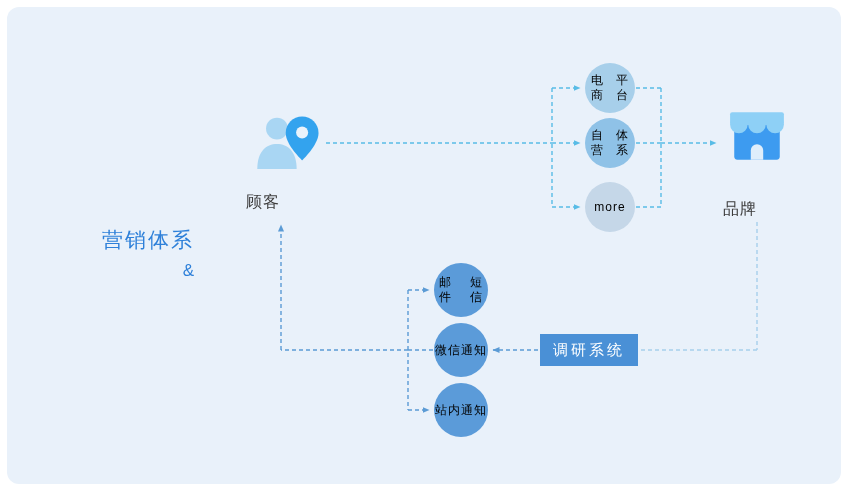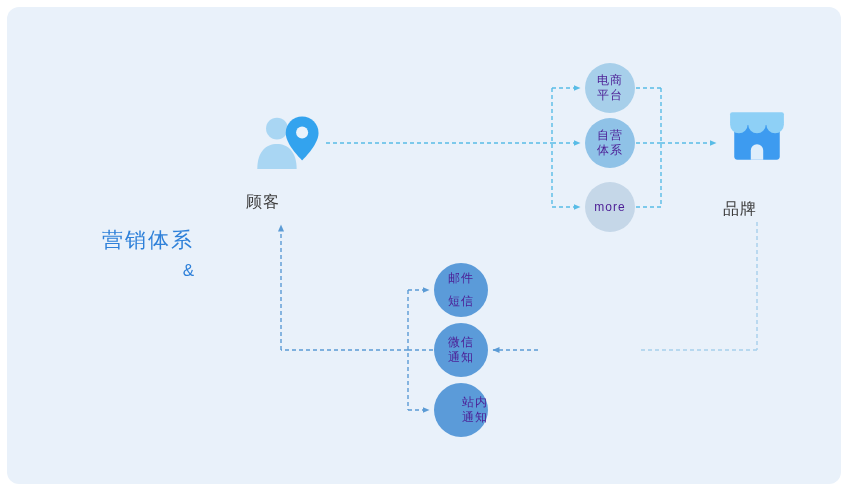--- a/index.html
+++ b/index.html
@@ -19,8 +19,8 @@
   .customer-box { left:254px; top:110px; width:70px; height:70px; }
   .brand-box { left:723px; top:108px; width:68px; height:60px; }
 
-  .circle { position:absolute; border-radius:50%; display:flex; flex-direction:column;
-            align-items:center; justify-content:center; color:#4c1d95; font-size:12px;
+  .circle { position:absolute; border-radius:50%; display:flex; flex-direction:row;
+            align-items:center; justify-content:center; color:#000000; font-size:12px;
             line-height:15px; letter-spacing:1px; text-align:center; }
   .ch { width:50px; height:50px; }
   .ch0 { left:585px; top:63px;  background:#a7cfea; }

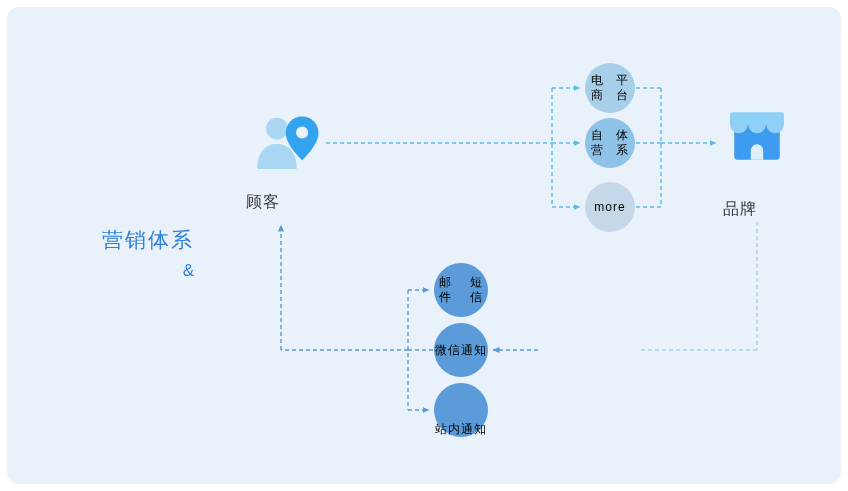--- a/index.html
+++ b/index.html
@@ -134,6 +134,7 @@
     <span>通知</span>
   </div>
 
+  <div class="survey">调研系统</div>
 </div>
 
 </body></html>

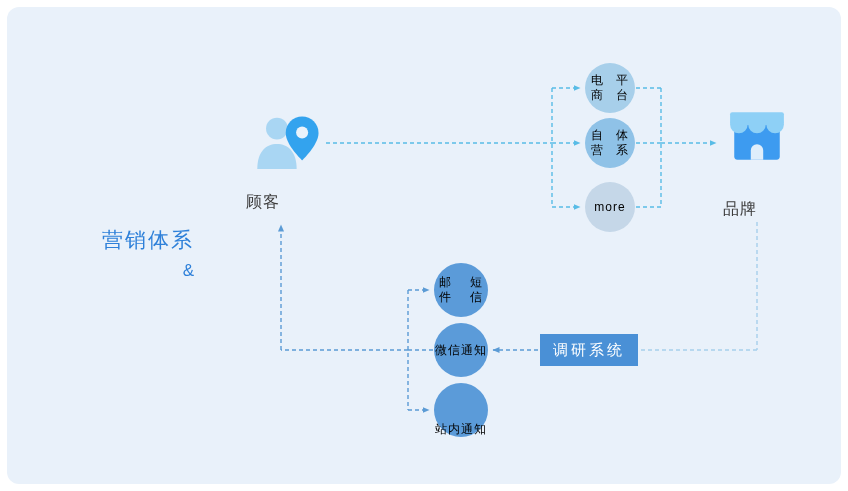--- a/index.html
+++ b/index.html
@@ -29,7 +29,7 @@
   .nt { width:54px; height:54px; background:#5b9bd9; }
   .nt0 { left:434px; top:263px;gap:8px; }
   .nt1 { left:434px; top:323px; }
-  .nt2 { left:434px; top:383px;align-items:flex-end; }
+  .nt2 { left:434px; top:383px; }
 
   .survey { position:absolute; left:540px; top:334px; width:98px; height:32px;
             background:#4a90d6; color:#ffffff; font-size:15px; letter-spacing:3px;

